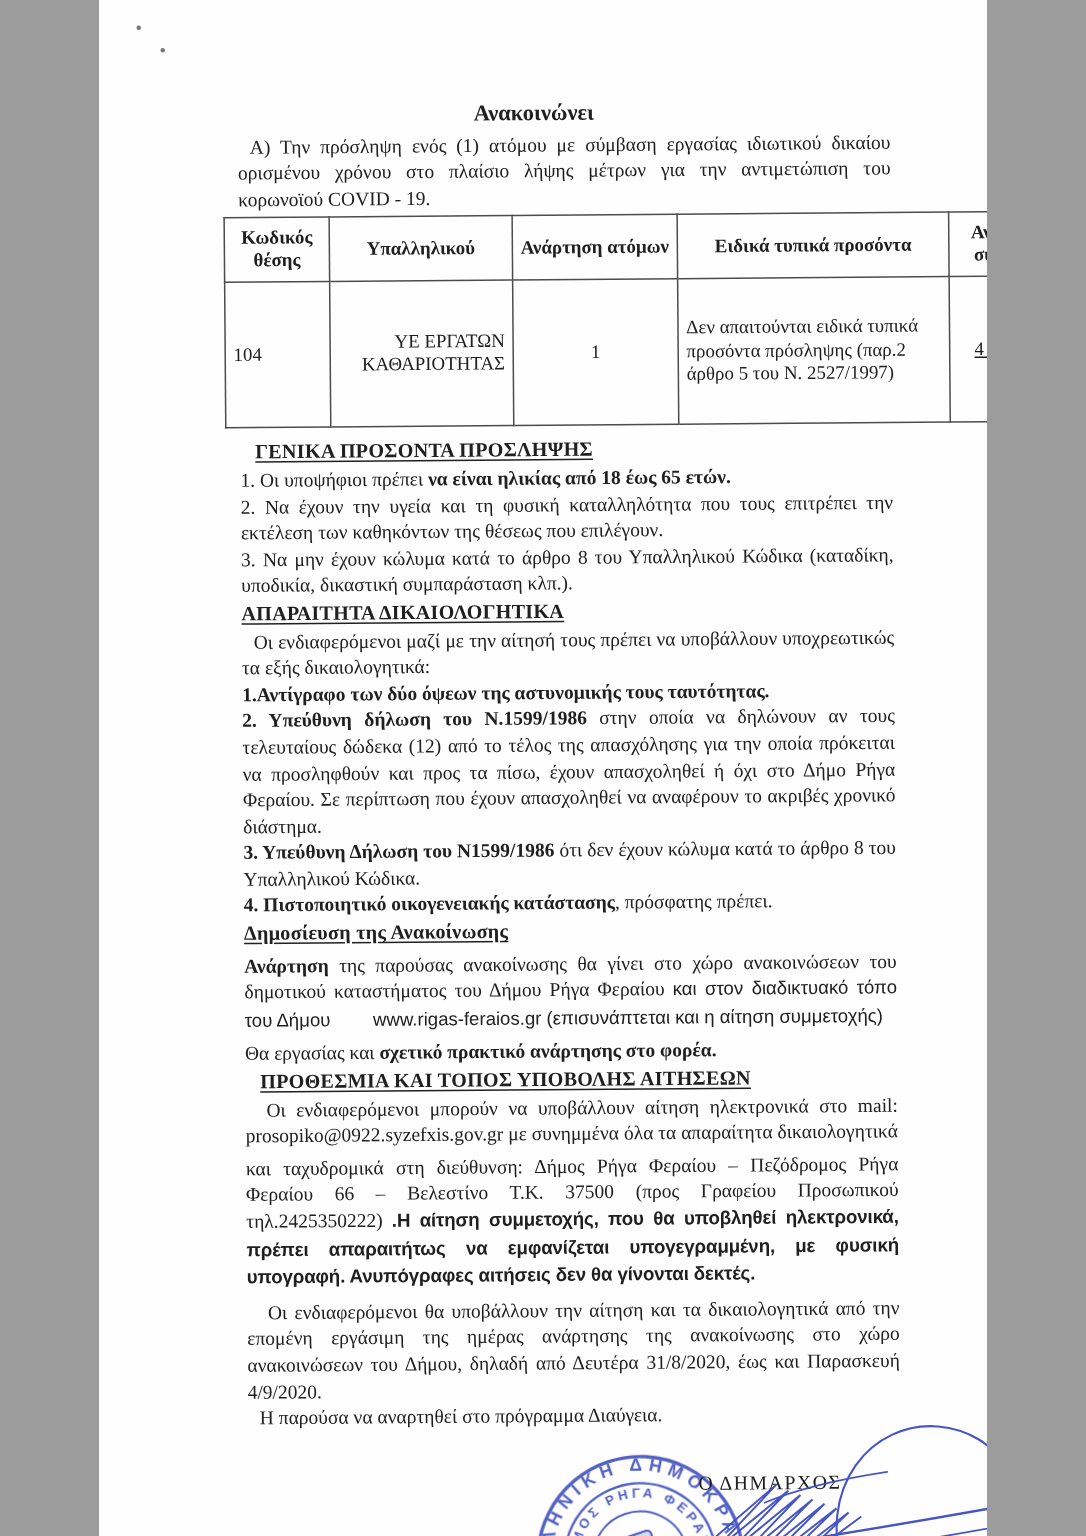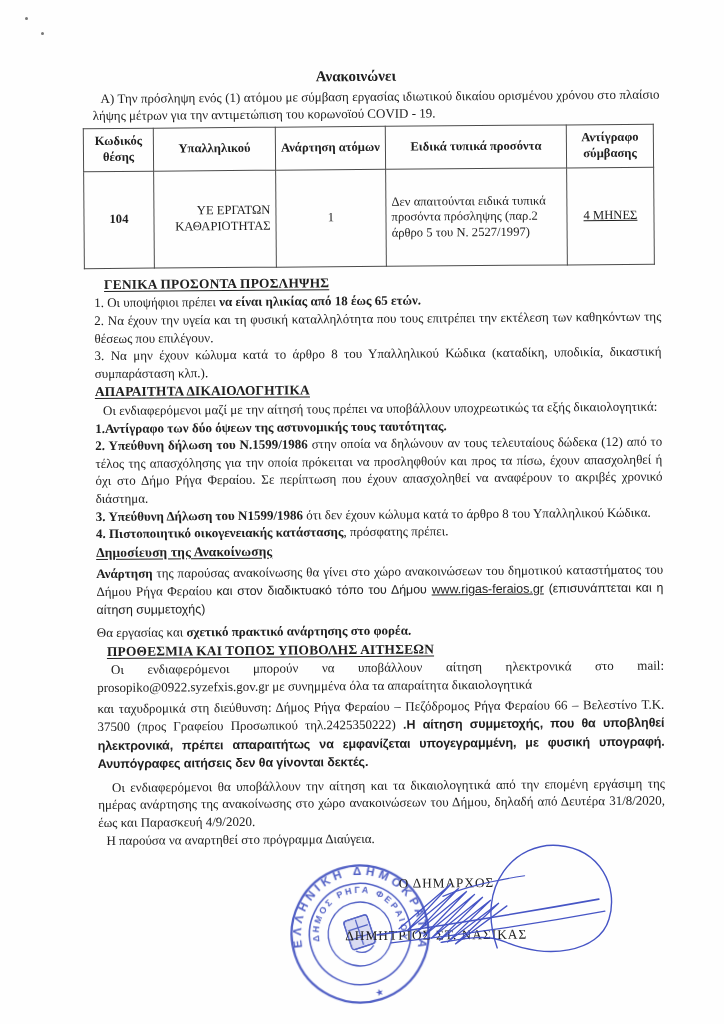--- a/index.html
+++ b/index.html
@@ -4,7 +4,7 @@
 <style>
   html,body{margin:0;padding:0;background:#9c9c9c;}
   .sheet{
-    position:relative;width:724px;height:1024px;margin:0 auto;
+    position:relative;width:592px;height:1024px;margin:0 auto;
     background:#fefefe;overflow:hidden;
     color:#202020;
     font-family:"Liberation Serif", serif;

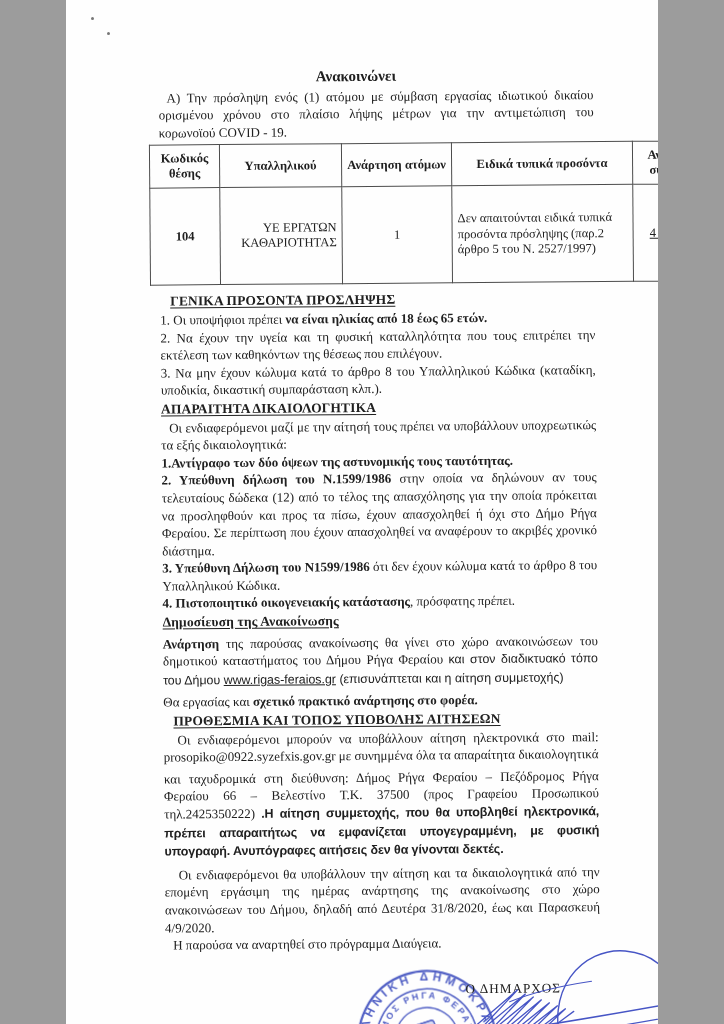--- a/index.html
+++ b/index.html
@@ -42,7 +42,7 @@
   table.jobs th{font-weight:bold;text-align:center;height:38px;}
   table.jobs td{height:92px;}
   .c1{width:70px;} .c2{width:122px;} .c3{width:110px;} .c4{width:181px;} .c5{width:87px;}
-  td.code{text-align:center;font-weight:bold;}
+  td.code{font-weight:normal;}
   td.spec{text-align:right;}
   td.cnt{text-align:center;vertical-align:bottom;padding-bottom:14px;}
   td.qual{vertical-align:top;padding-top:6px;}

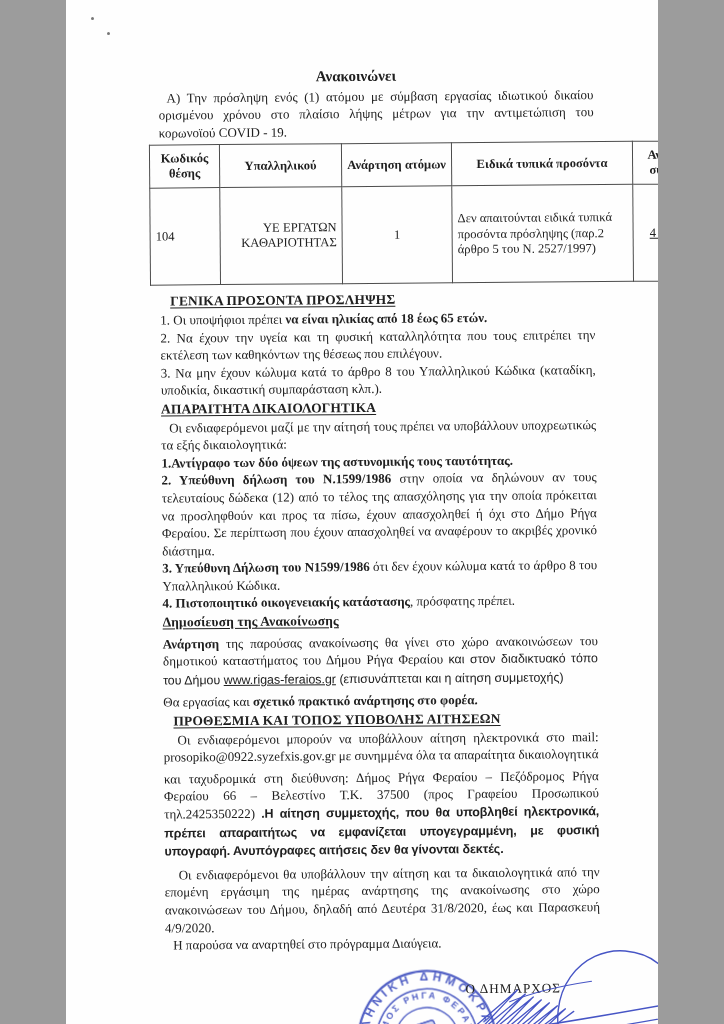--- a/index.html
+++ b/index.html
@@ -32,7 +32,7 @@
   .heading.ind{margin-left:10px;}
   .sans{font-family:"Liberation Sans",sans-serif;font-size:12.4px;}
   .sans-b{font-family:"Liberation Sans",sans-serif;font-weight:bold;font-size:12.5px;letter-spacing:-0.1px;}
-  .u{text-decoration:underline;}
+  .u{margin-left:25px;}
   
   table.jobs{
     border-collapse:collapse;margin:3px 0 7px -10px;width:570px;

